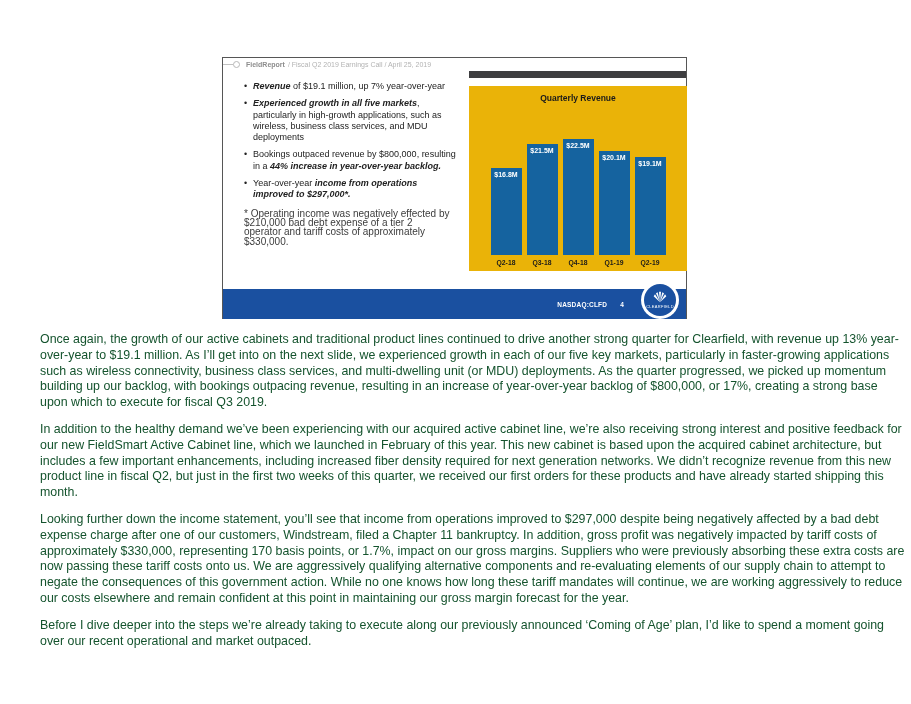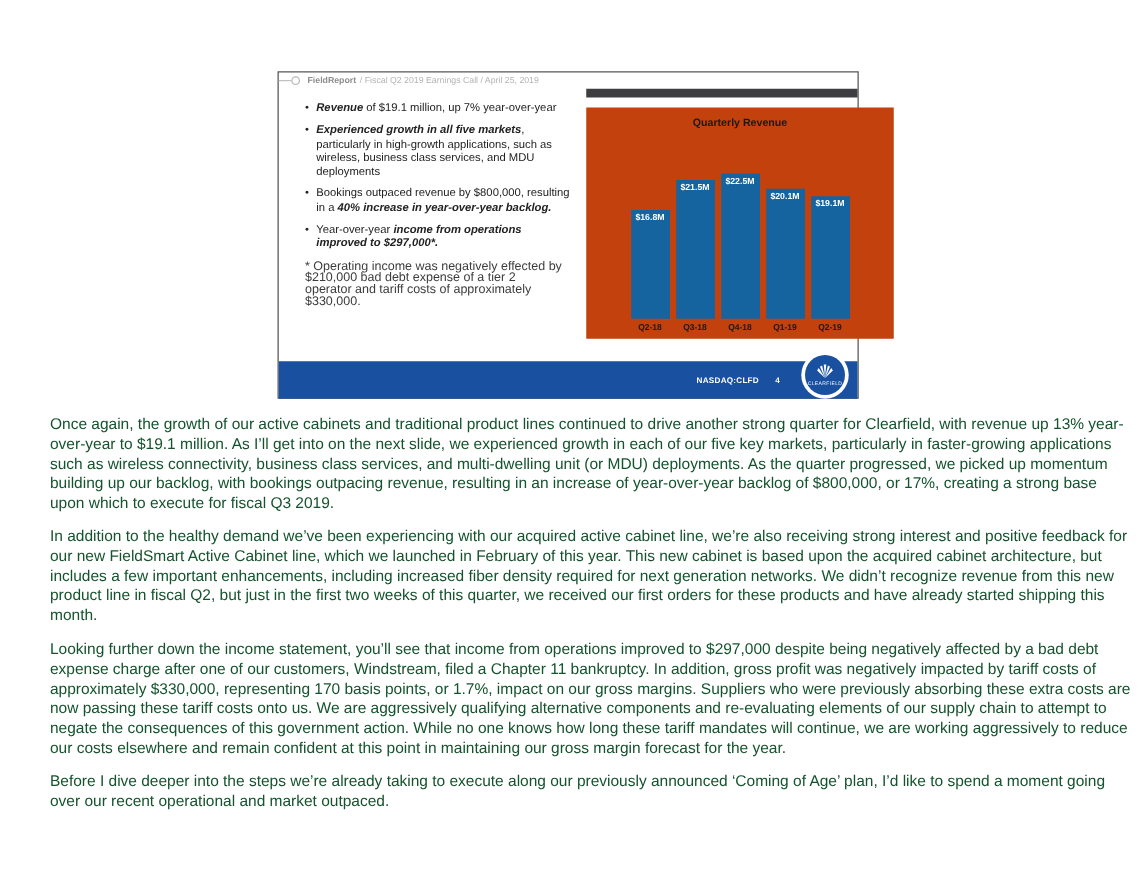--- a/index.html
+++ b/index.html
@@ -33,7 +33,7 @@
   .b { font-weight:bold;font-style:italic; }
   .footnote { margin:8px 0 0 3px; font-size:10px; line-height:9.4px; color:#3c3c3c; width:206px; }
 
-  .chart-panel { position:absolute; left:246px; top:15px; width:246px; height:185px; background:#c2410c; }
+  .chart-panel { position:absolute; left:246px; top:15px; width:218px; height:185px; background:#eab308; }
   .chart-title { position:absolute; top:7px; left:0; right:0; text-align:center; font-size:8.5px; font-weight:bold; color:#1a1a1a; }
   .bars { position:absolute; left:0; right:0; bottom:5px; display:flex; justify-content:center; align-items:flex-end; gap:5px; }
   .bar-col { display:flex; flex-direction:column; align-items:center; width:31px; }

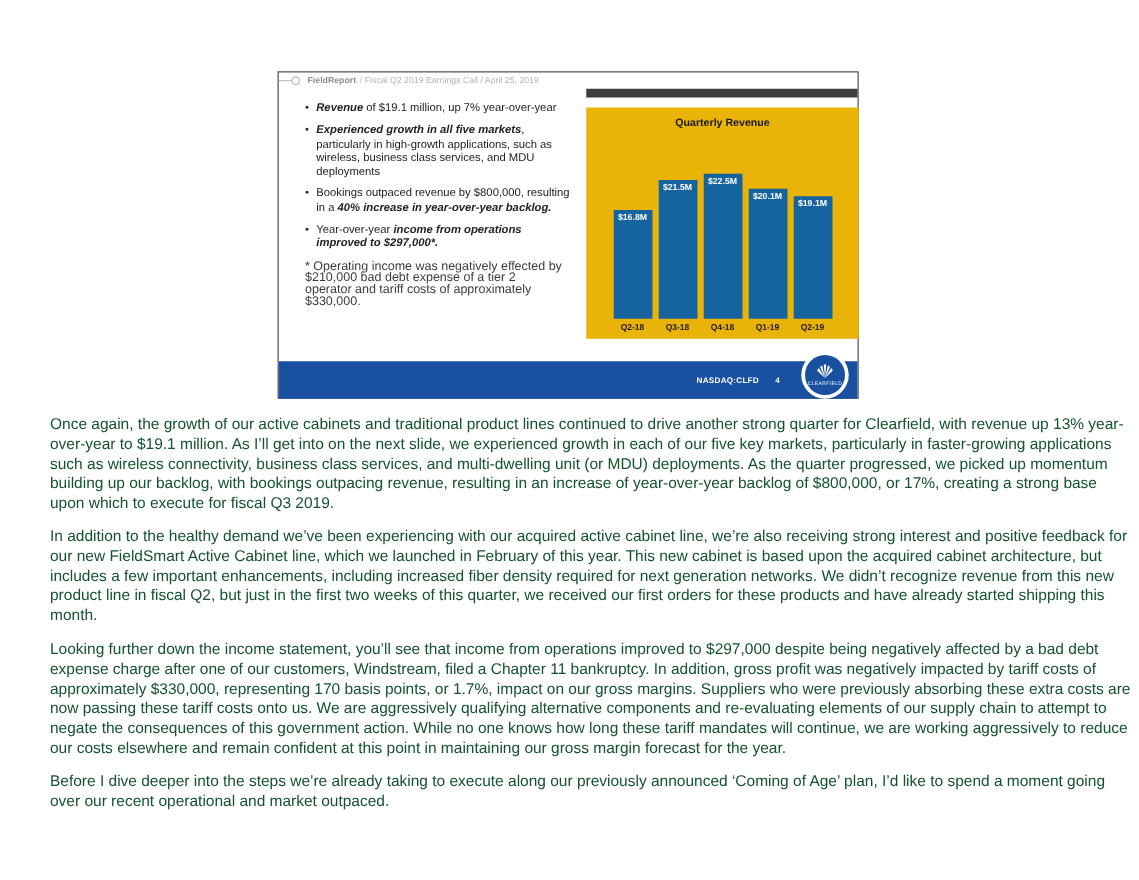--- a/index.html
+++ b/index.html
@@ -80,7 +80,7 @@
       <ul class="bullets" id="bullets">
           <li><span class="b">Revenue</span><span> of $19.1 million, up 7% year-over-year</span></li>
           <li><span class="b">Experienced growth in all five markets</span><span>, particularly in high-growth applications, such as wireless, business class services, and MDU deployments</span></li>
-          <li><span>Bookings outpaced revenue by $800,000, resulting in a </span><span class="b">40% increase in year-over-year backlog.</span></li>
+          <li><span>Bookings outpaced revenue by $800,000, resulting in a </span><span class="b">44% increase in year-over-year backlog.</span></li>
           <li><span>Year-over-year </span><span class="b">income from operations improved to $297,000*.</span></li>
         </ul>
       <p class="footnote">* Operating income was negatively effected by $210,000 bad debt expense of a tier 2 operator and tariff costs of approximately $330,000.</p>

